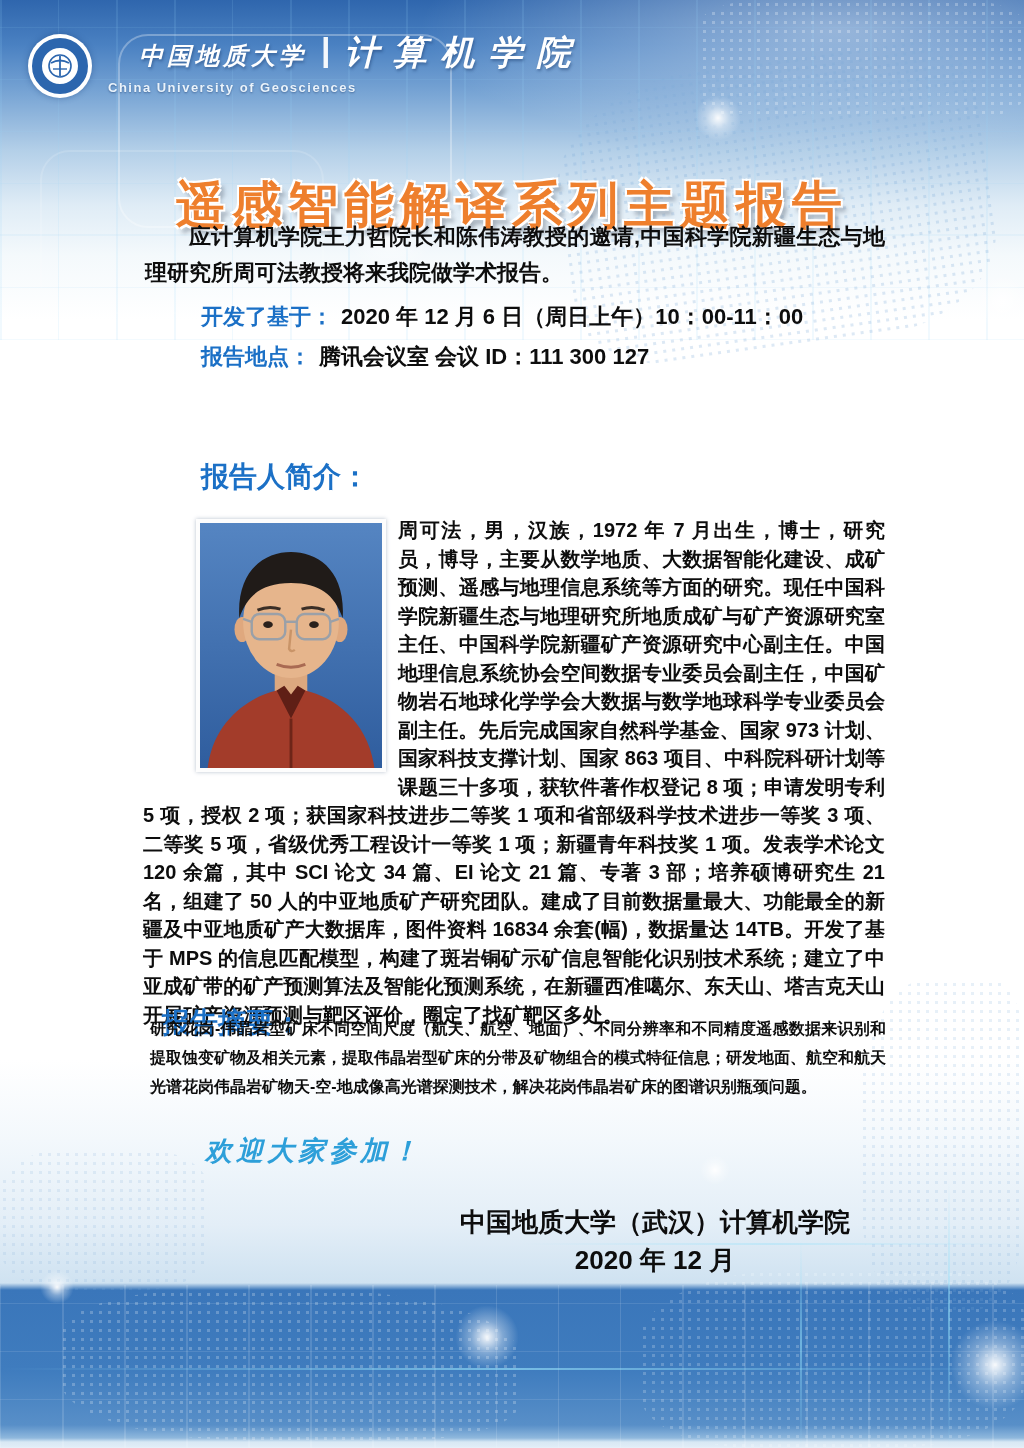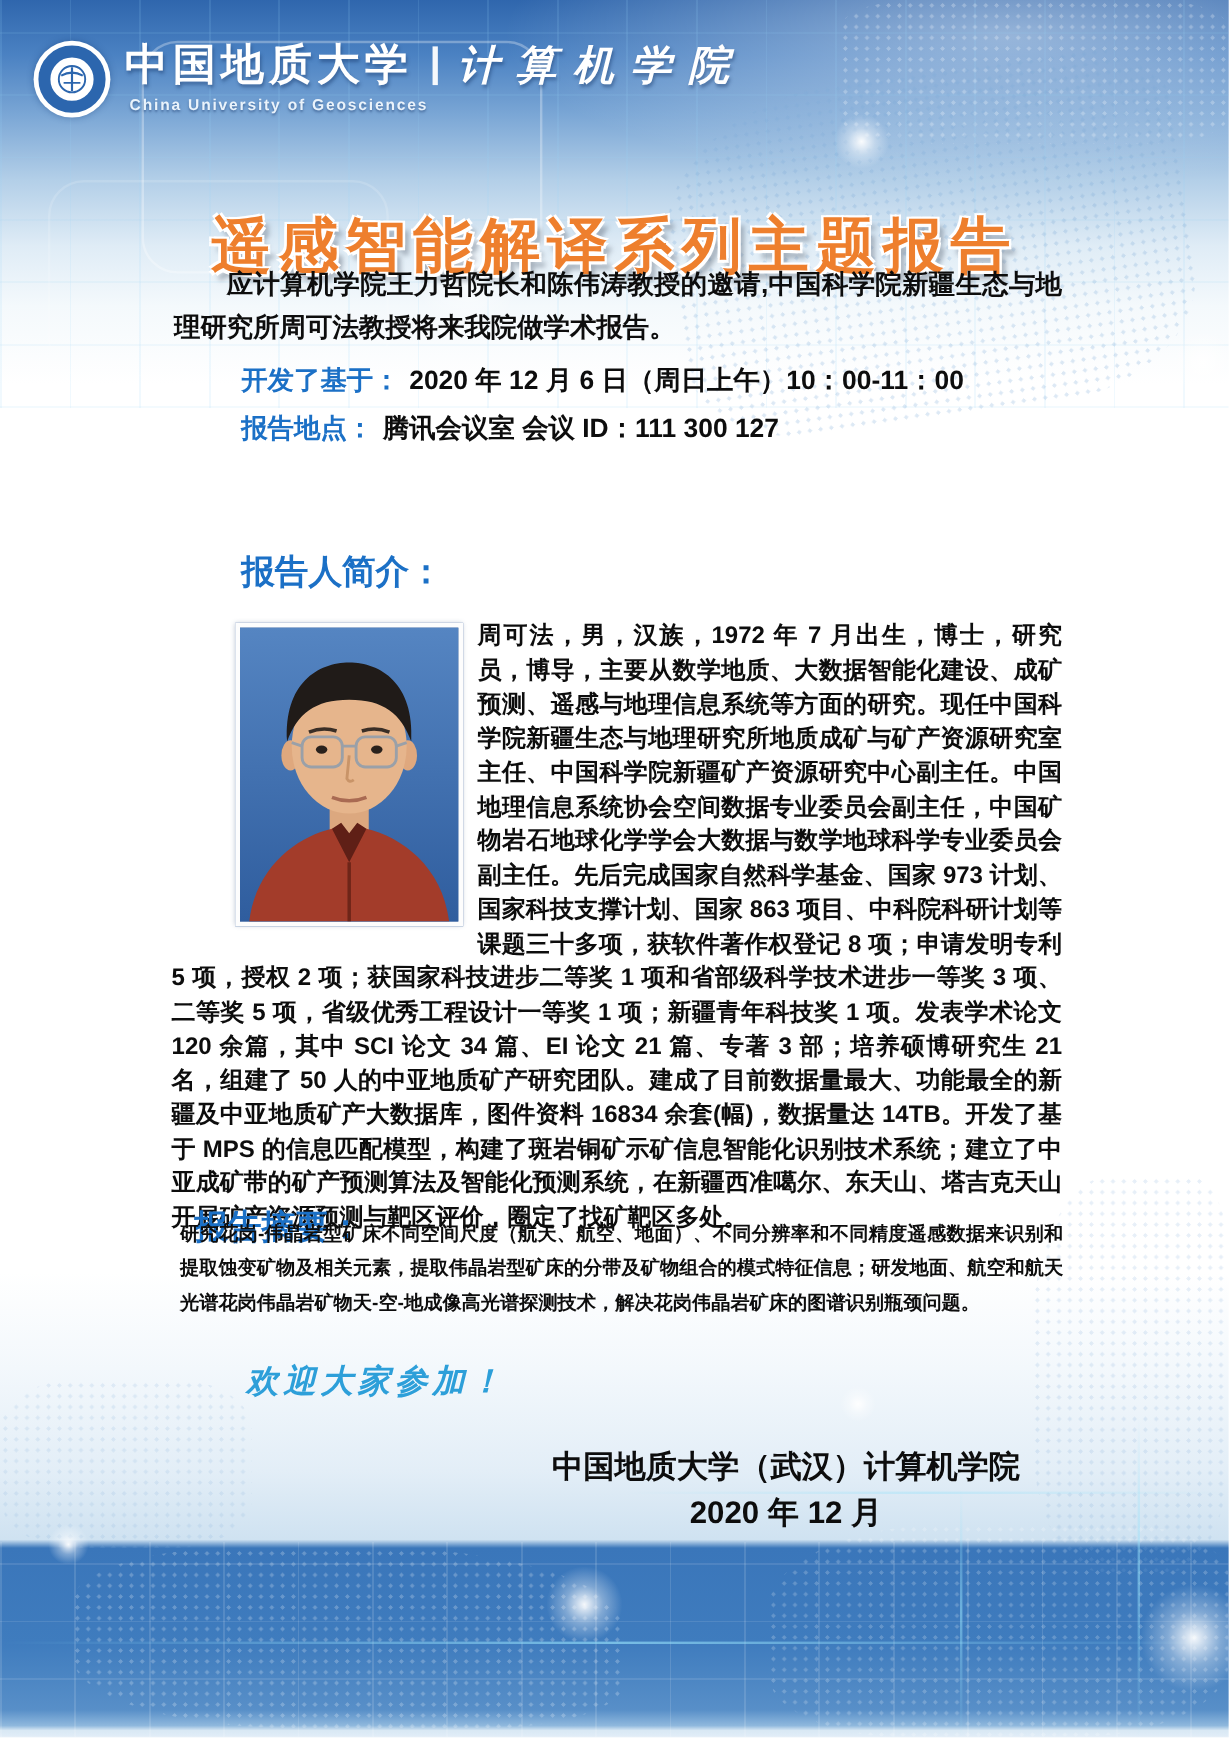--- a/index.html
+++ b/index.html
@@ -36,7 +36,7 @@
   .logo-ring{position:absolute;inset:4px;border-radius:50%;border:10px solid #2c66ae;background:#fff;}
   .logo-sym{position:absolute;inset:0;display:flex;align-items:center;justify-content:center;}
   .brand{position:absolute;left:104px;top:30px;color:#fff;white-space:nowrap;}
-  .brand-cn{font-size:36px;font-weight:bold;letter-spacing:4px;text-shadow:1px 2px 3px rgba(20,50,100,.45);}
+  .brand-cn{font-size:24px;font-weight:bold;font-style:italic;letter-spacing:4px;text-shadow:1px 2px 3px rgba(20,50,100,.45);margin-left:35px;}
   .brand-divider{font-size:34px;font-weight:bold;margin:0 14px;vertical-align:3px;opacity:.95;}
   .brand-dept{font-size:34px;font-weight:bold;font-style:italic;letter-spacing:14px;text-shadow:1px 2px 3px rgba(20,50,100,.45);}
   .brand-en{position:absolute;left:108px;top:80px;color:#eaf3fb;font-size:13px;font-weight:bold;letter-spacing:1.5px;text-shadow:0 1px 2px rgba(20,50,100,.5);}

